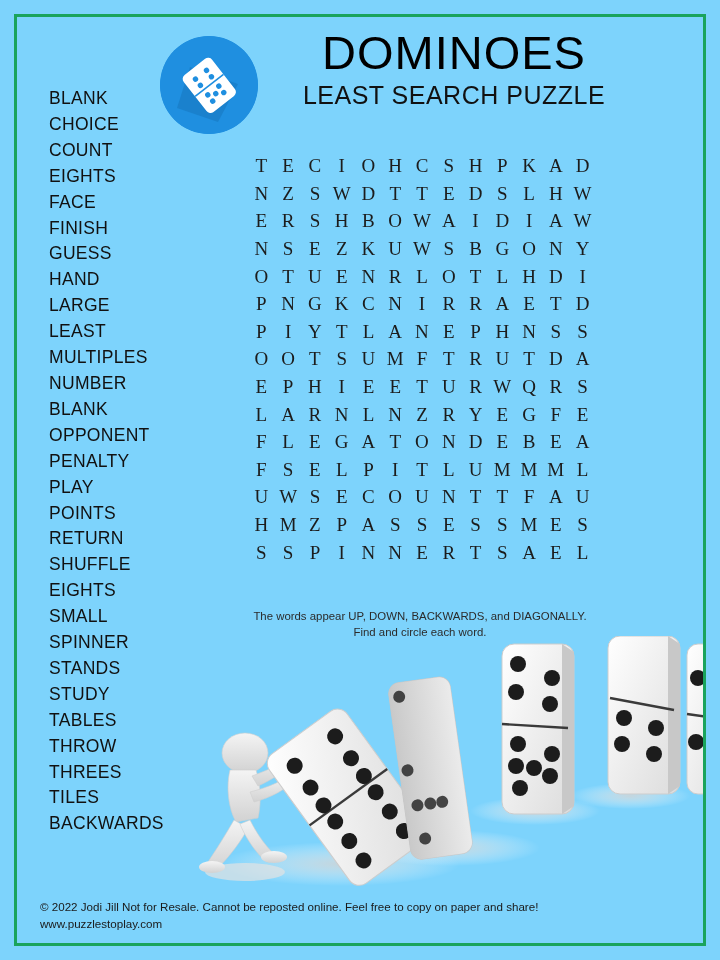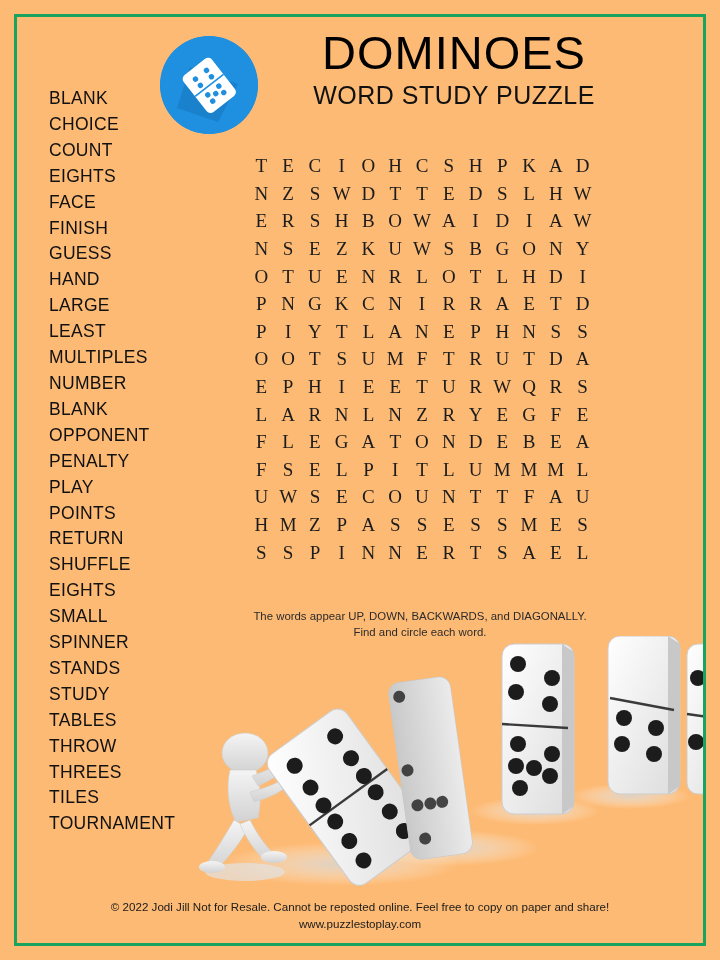--- a/index.html
+++ b/index.html
@@ -20,7 +20,7 @@
     left: 0; top: 0;
     width: 720px;
     height: 960px;
-    background: #fdba74;
+    background: #7dd3fc;
     box-sizing: border-box;
   }
 

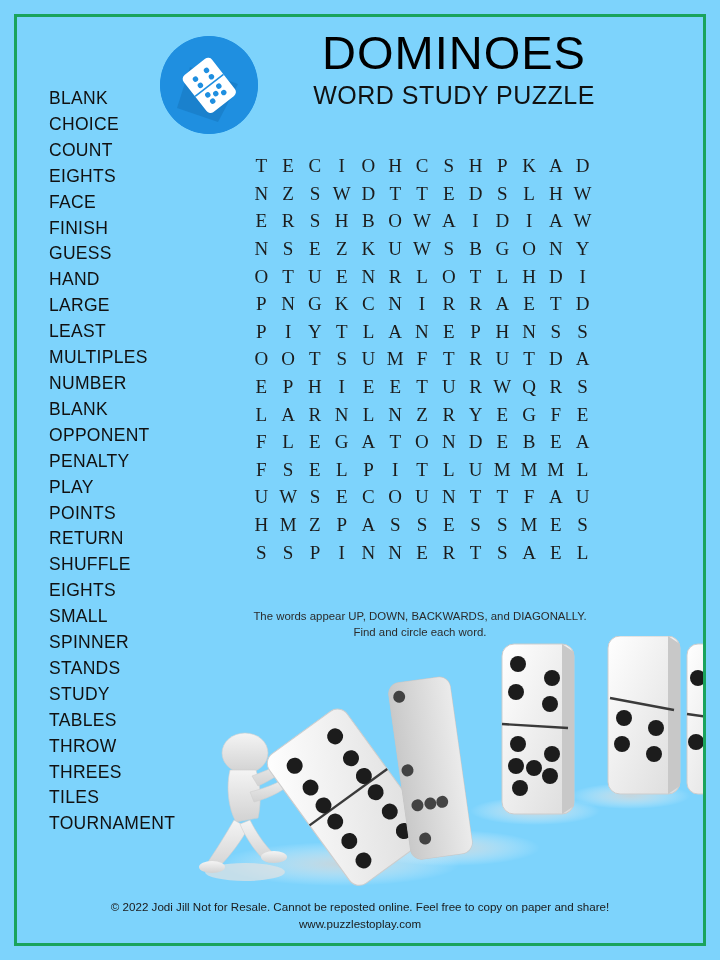--- a/index.html
+++ b/index.html
@@ -189,7 +189,7 @@
 
     <div class="title-block">
       <div class="puzzle-title">DOMINOES</div>
-      <div class="puzzle-subtitle">WORD STUDY PUZZLE</div>
+      <div class="puzzle-subtitle">LEAST SEARCH PUZZLE</div>
     </div>
   </div>
 

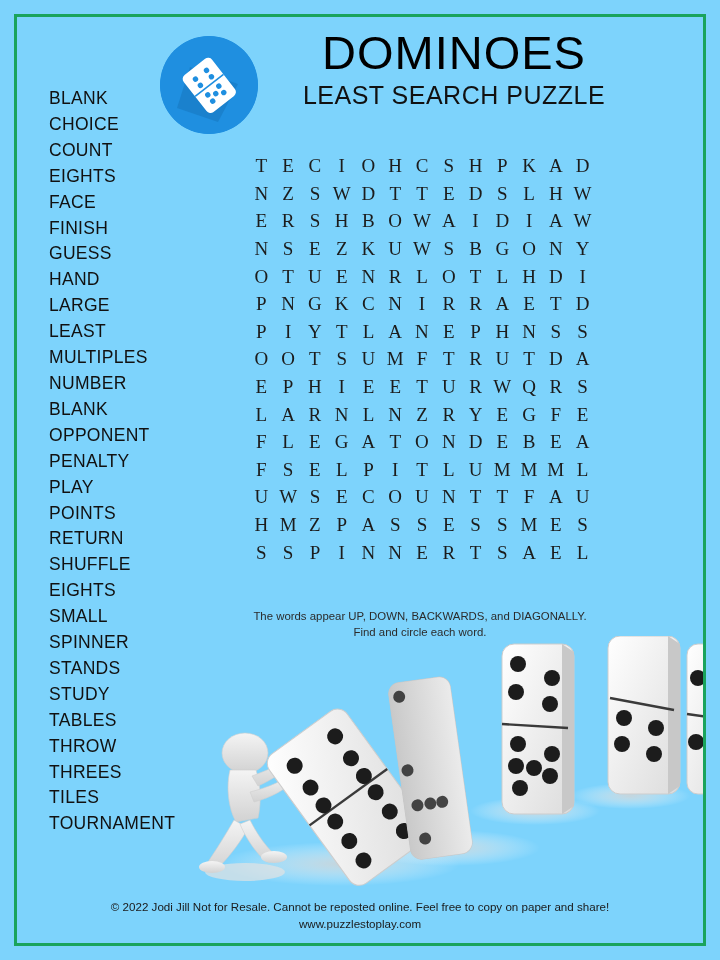--- a/index.html
+++ b/index.html
@@ -222,7 +222,7 @@
       <div class="word-item">THROW</div>
       <div class="word-item">THREES</div>
       <div class="word-item">TILES</div>
-      <div class="word-item">TOURNAMENT</div>
+      <div class="word-item">BACKWARDS</div>
     </div>
 
   <div class="grid-wrap">

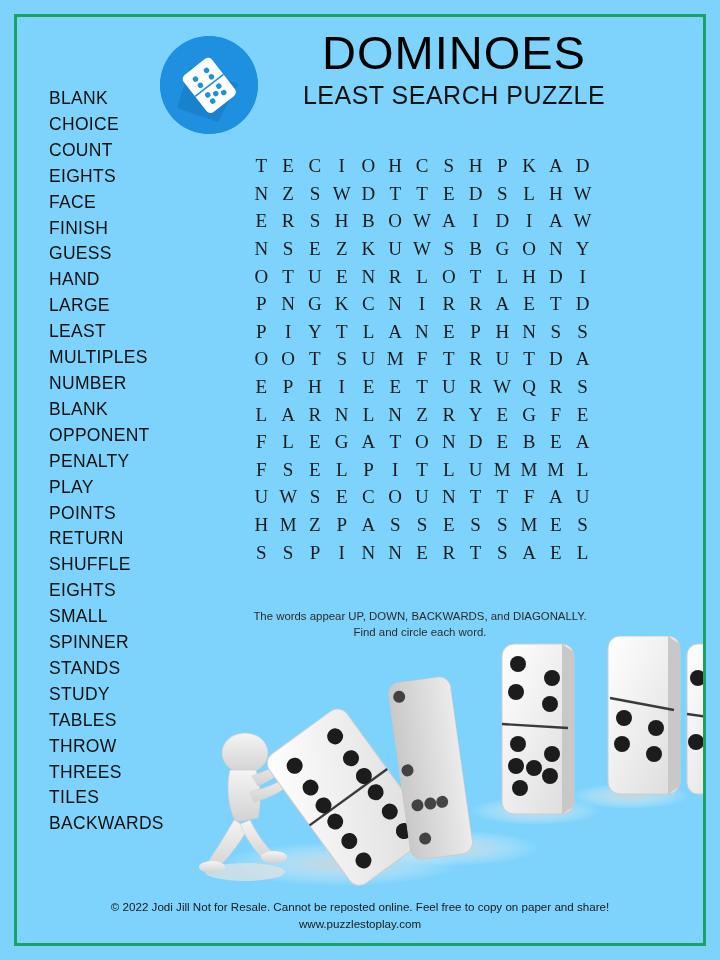--- a/index.html
+++ b/index.html
@@ -144,7 +144,7 @@
     left: 40px;
     top: 898px;
     width: 640px;
-    text-align: center;
+    text-align: left;
   }
   .footer-line {
     font-size: 11.6px;

